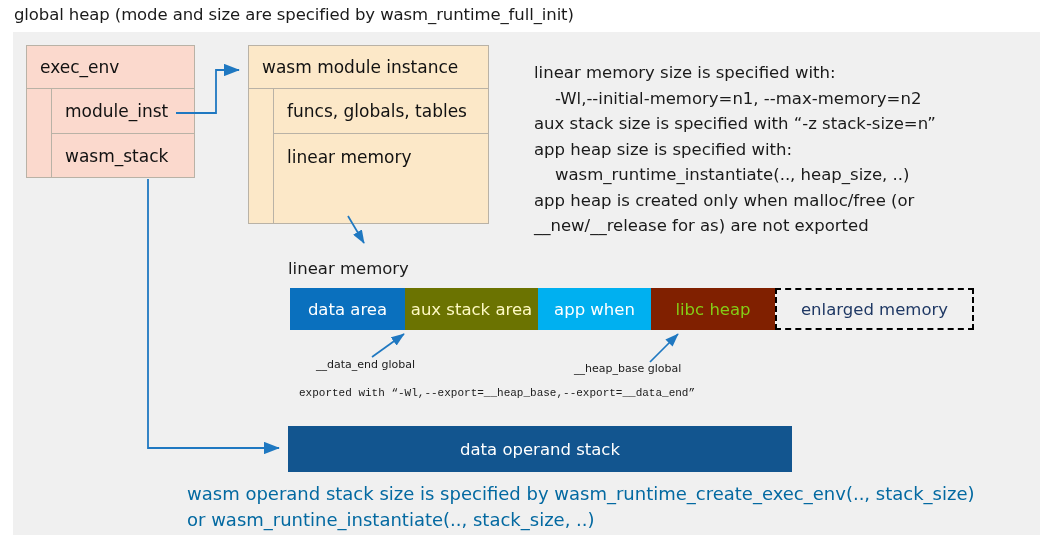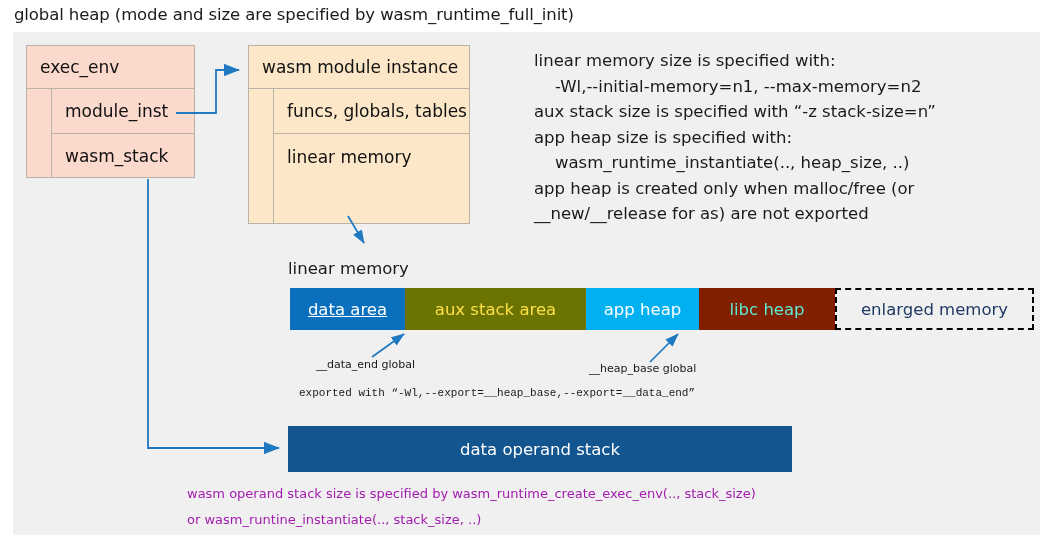--- a/index.html
+++ b/index.html
@@ -74,7 +74,7 @@
   
   #module-inst-box {
     left: 248px; top: 45px;
-    width: 222px; height: 179px;
+    width: 241px; height: 179px;
     background: #fce8c8;
   }
   #module-inst-box .hdr { height: 43px; border-bottom: 1px solid #b9b2a6; }

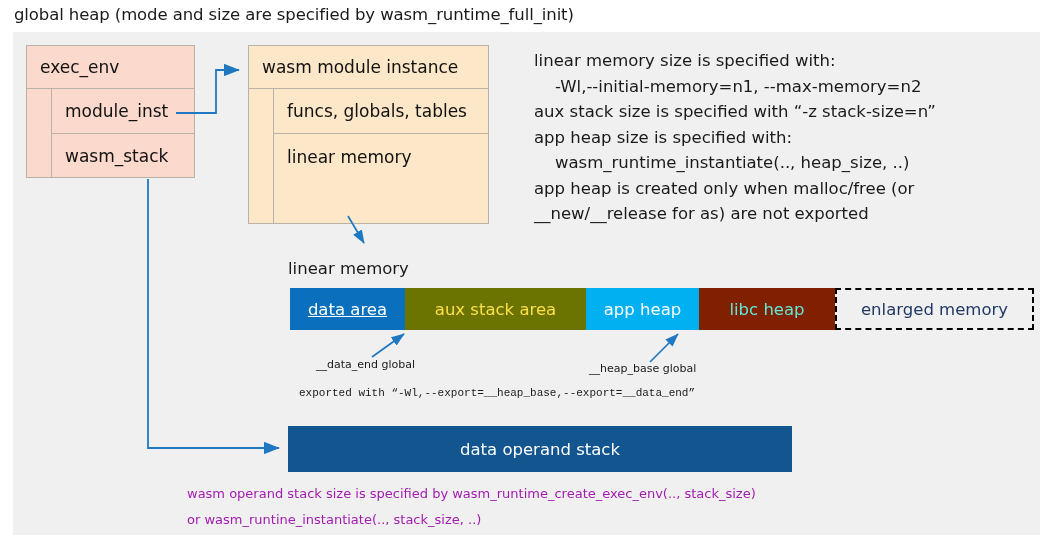--- a/index.html
+++ b/index.html
@@ -85,7 +85,7 @@
 
   
   #info-text {
-    left: 534px; top: 48px;
+    left: 534px; top: 60px;
     width: 500px;
     font-size: 16.5px;
     line-height: 25.5px;

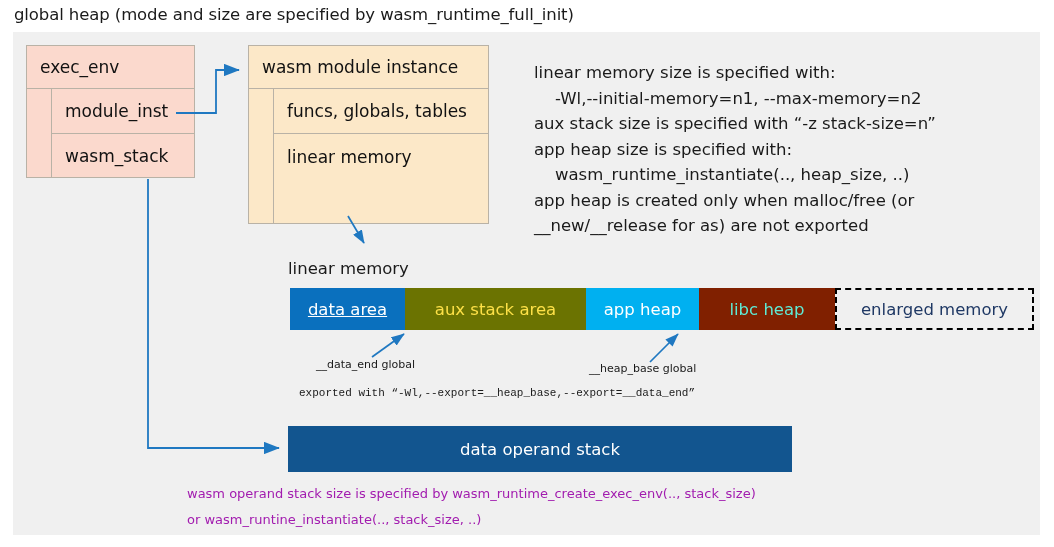--- a/index.html
+++ b/index.html
@@ -205,7 +205,7 @@
   <div class="abs" id="lm-caption">linear memory</div>
 
   <div class="abs" id="mem-bar">
-    <div class="seg" style="width: 115px; color: rgb(255, 255, 255); background: rgb(10, 112, 190); text-decoration: underline;">data area</div>
+    <div class="seg" style="width: 115px; color: rgb(255, 255, 255); background: rgb(10, 112, 190);">data area</div>
     <div class="seg" style="width: 181px; color: #fde047; background: rgb(107, 115, 1);">aux stack area</div>
     <div class="seg" style="width: 113px; color: rgb(255, 255, 255); background: rgb(0, 176, 240);">app heap</div>
     <div class="seg" style="width: 136px; color: #5eead4; background: rgb(128, 32, 0);">libc heap</div>

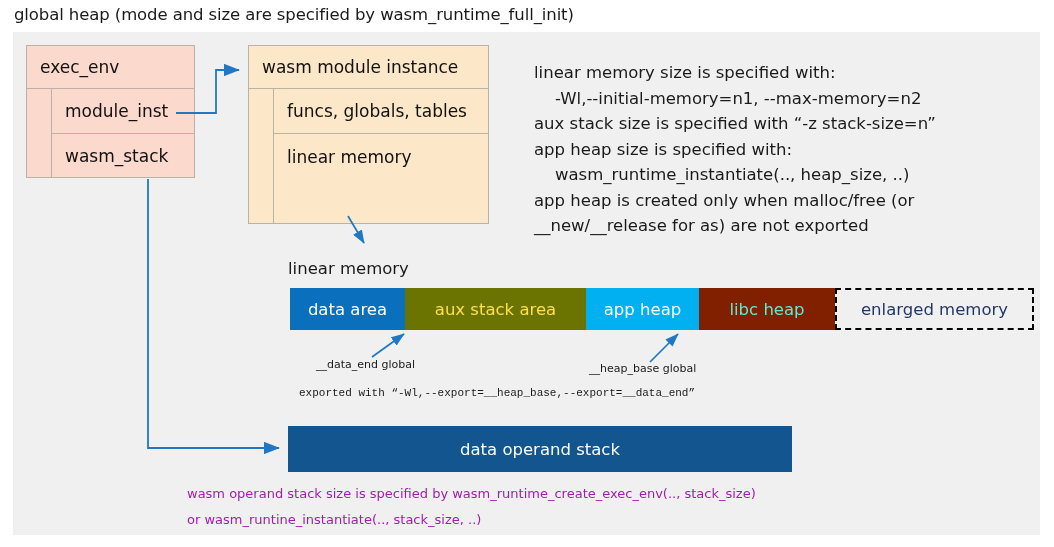--- a/index.html
+++ b/index.html
@@ -206,7 +206,7 @@
 
   <div class="abs" id="mem-bar">
     <div class="seg" style="width: 115px; color: rgb(255, 255, 255); background: rgb(10, 112, 190);">data area</div>
-    <div class="seg" style="width: 181px; color: #fde047; background: rgb(107, 115, 1);">aux stack area</div>
+    <div class="seg" style="width: 133px; color: #fef9c3; background: rgb(107, 115, 1);">aux stack area</div>
     <div class="seg" style="width: 113px; color: rgb(255, 255, 255); background: rgb(0, 176, 240);">app heap</div>
     <div class="seg" style="width: 136px; color: #5eead4; background: rgb(128, 32, 0);">libc heap</div>
     <div class="seg dashed" style="width: 199px; color: rgb(31, 56, 100); background: rgb(240, 240, 240);">enlarged memory</div>

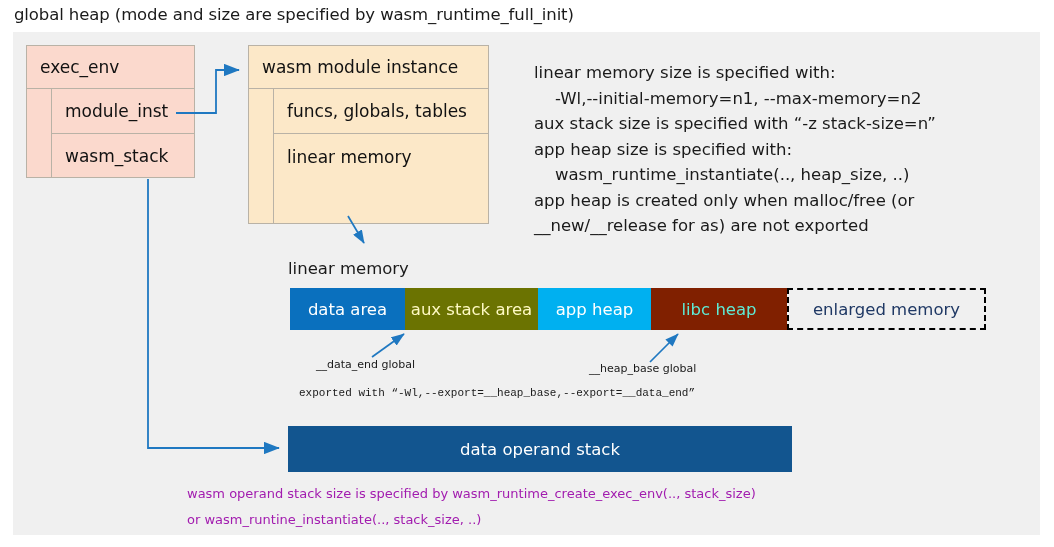--- a/index.html
+++ b/index.html
@@ -207,7 +207,7 @@
   <div class="abs" id="mem-bar">
     <div class="seg" style="width: 115px; color: rgb(255, 255, 255); background: rgb(10, 112, 190);">data area</div>
     <div class="seg" style="width: 133px; color: #fef9c3; background: rgb(107, 115, 1);">aux stack area</div>
-    <div class="seg" style="width: 113px; color: rgb(255, 255, 255); background: rgb(0, 176, 240);">app heap</div>
+    <div class="seg" style="width: 113px; color: rgb(255, 255, 255); background: rgb(0, 176, 240);">app when</div>
     <div class="seg" style="width: 136px; color: #5eead4; background: rgb(128, 32, 0);">libc heap</div>
     <div class="seg dashed" style="width: 199px; color: rgb(31, 56, 100); background: rgb(240, 240, 240);">enlarged memory</div>
   </div>

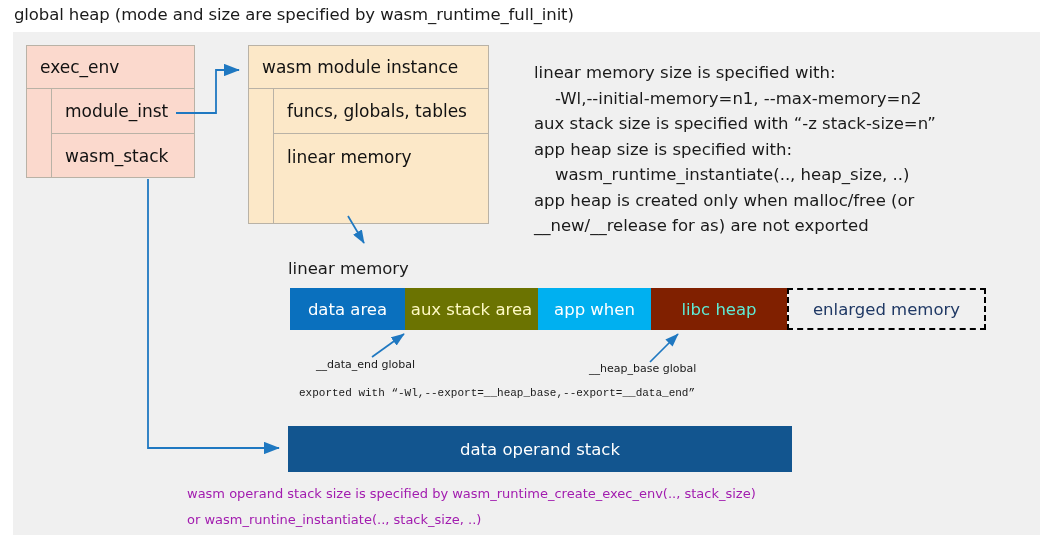--- a/index.html
+++ b/index.html
@@ -208,7 +208,7 @@
     <div class="seg" style="width: 115px; color: rgb(255, 255, 255); background: rgb(10, 112, 190);">data area</div>
     <div class="seg" style="width: 133px; color: #fef9c3; background: rgb(107, 115, 1);">aux stack area</div>
     <div class="seg" style="width: 113px; color: rgb(255, 255, 255); background: rgb(0, 176, 240);">app when</div>
-    <div class="seg" style="width: 136px; color: #5eead4; background: rgb(128, 32, 0);">libc heap</div>
+    <div class="seg" style="width: 124px; color: #84cc16; background: rgb(128, 32, 0);">libc heap</div>
     <div class="seg dashed" style="width: 199px; color: rgb(31, 56, 100); background: rgb(240, 240, 240);">enlarged memory</div>
   </div>
 

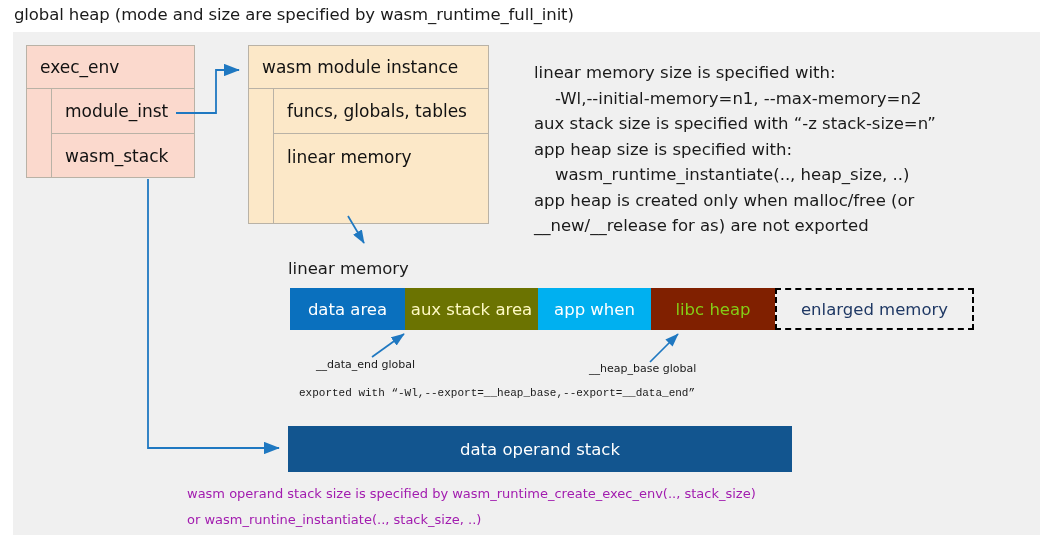--- a/index.html
+++ b/index.html
@@ -130,7 +130,7 @@
     white-space: nowrap;
   }
   #anno-data-end { left: 316px; top: 358px; }
-  #anno-heap-base { left: 589px; top: 362px; }
+  #anno-heap-base { left: 574px; top: 362px; }
   #anno-exported { left: 299px; top: 387px; font-family: Liberation Mono, monospace; }
 
   

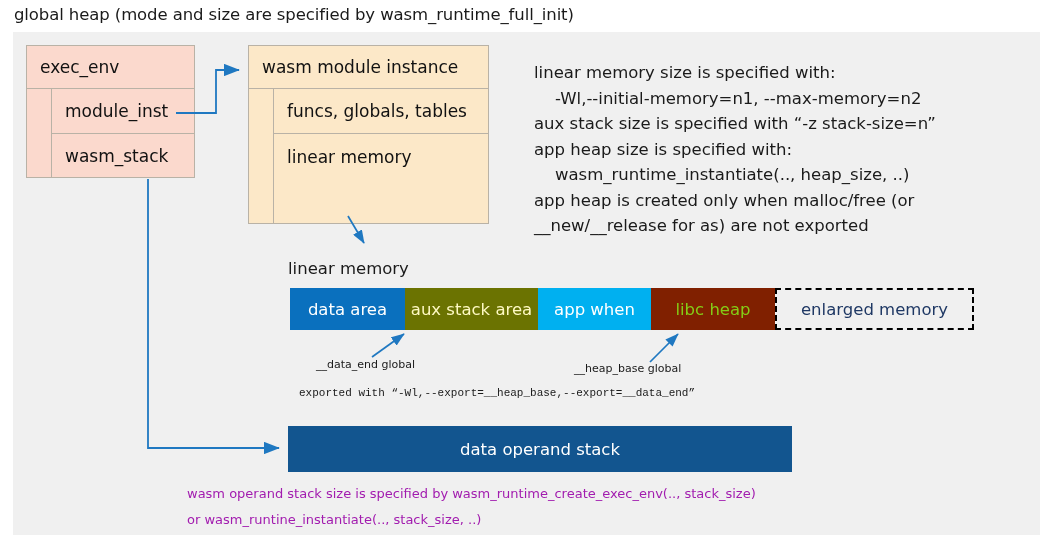--- a/index.html
+++ b/index.html
@@ -150,9 +150,9 @@
   #bottom-text {
     left: 187px; top: 481px;
     width: 850px;
-    font-size: 13px;
+    font-size: 18px;
     line-height: 26px;
-    color: #a21caf;
+    color: #0369a1;
     white-space: pre;
   }
 

